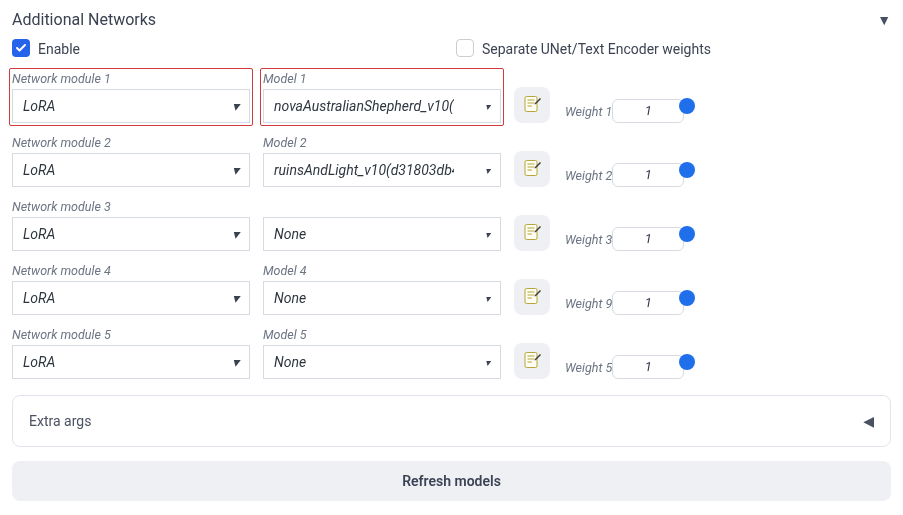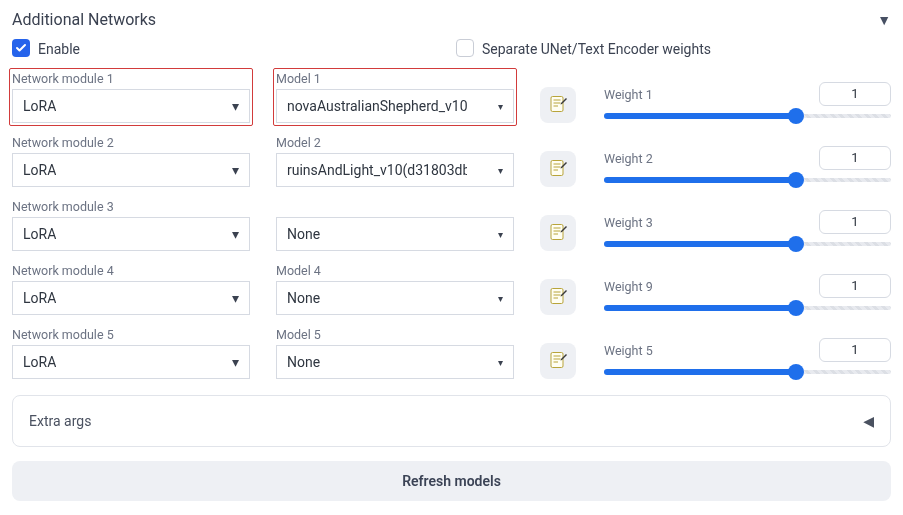--- a/index.html
+++ b/index.html
@@ -16,7 +16,7 @@
   .chk-label { color: #3c4352; }
   .spacer { flex: 1; }
   .rows { display: flex; flex-direction: column; gap: 12px; }
-  .row { display: grid; grid-template-columns: 238px 238px 38px 1fr; gap: 26px; align-items: flex-end; }
+  .row { display: grid; grid-template-columns: 238px 238px 38px 1fr; gap: 13px; align-items: flex-end; font-style: italic; }
   .field { display: flex; flex-direction: column; gap: 3px; position: relative; }
   .field.highlight { outline: 1px solid #d23b3b; outline-offset: 0; padding: 2px; margin: -2px; border-radius: 1px;}
   .flabel { font-size: 12.5px; color: #6c7383; }

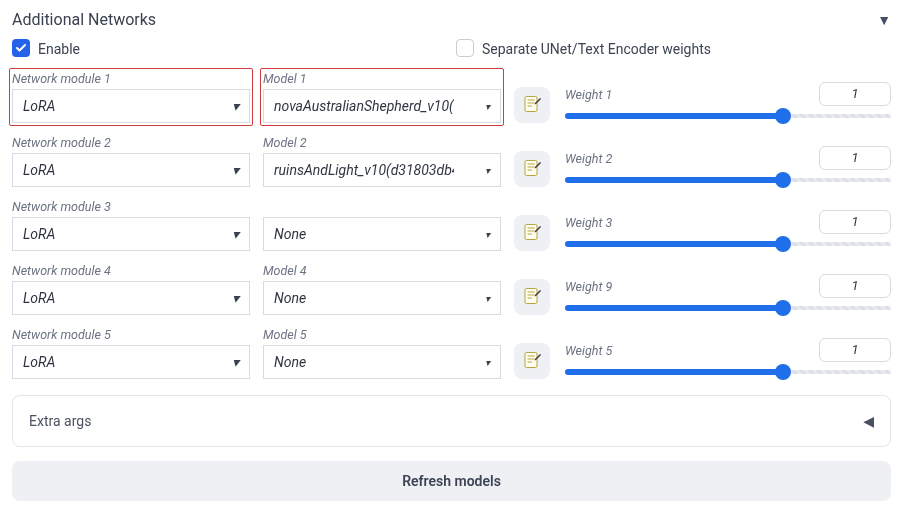--- a/index.html
+++ b/index.html
@@ -23,7 +23,7 @@
   .select { height: 34px; border: 1px solid #d6dae2; border-radius: 0; background: #fff; display: flex; align-items: center; padding: 0 10px; justify-content: space-between; cursor: pointer; color: #2f3640; font-size: 14px;}
   .select .caret { color: #3b4250; }
   .editbtn { width: 36px; height: 36px; border-radius: 8px; background: #eef0f4; display: flex; align-items: center; justify-content: center; cursor: pointer; }
-  .weight { display: flex; flex-direction: column; gap: 3px; }
+  .weight { display: flex; flex-direction: row; gap: 3px; }
   .weight-top { display: flex; justify-content: space-between; align-items: center; }
   .wlabel { font-size: 12.5px; color: #6c7383; }
   .wval { width: 72px; height: 24px; border: 1px solid #d6dae2; border-radius: 6px; font-size: 13px; text-align: center; line-height: 22px; color: #2f3640; background: #fff;}

